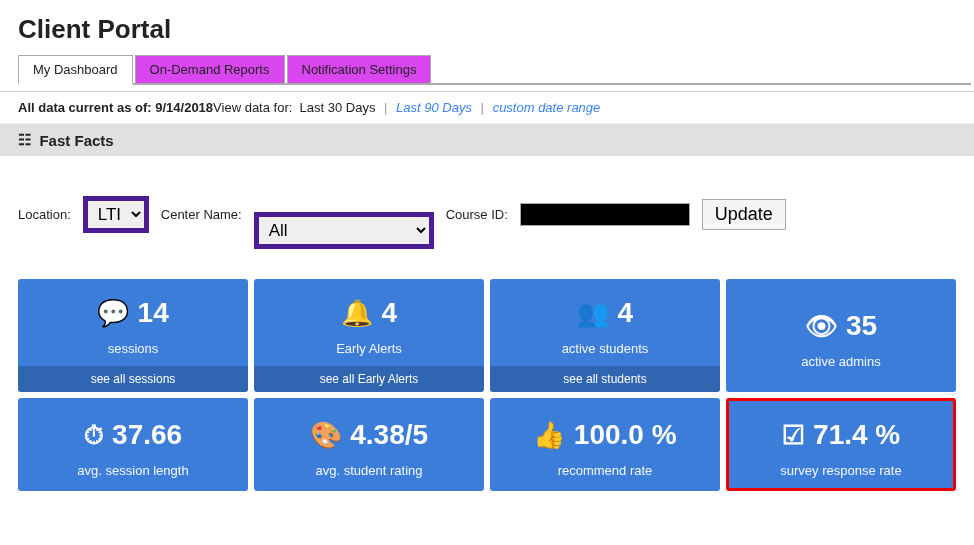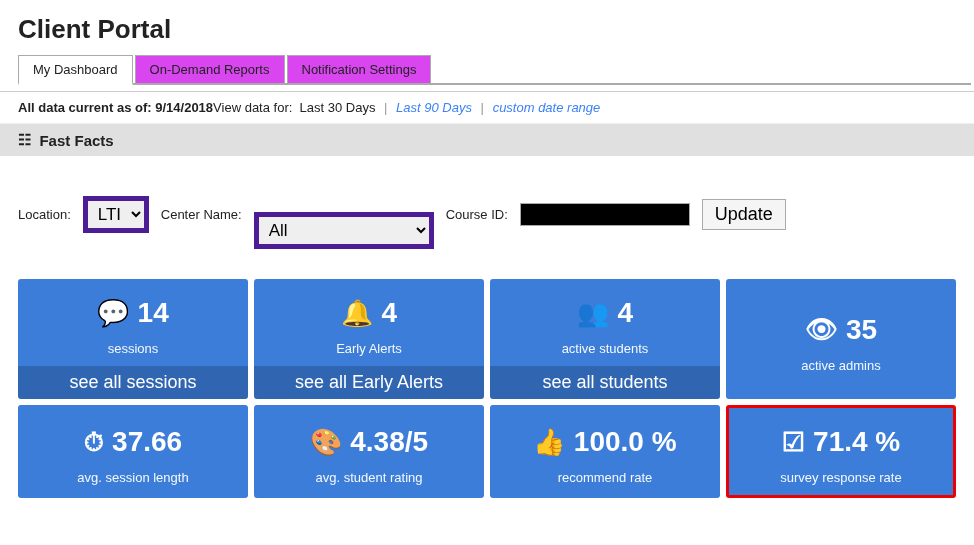--- a/index.html
+++ b/index.html
@@ -153,7 +153,7 @@
       background: rgba(0,0,0,0.18);
       text-align: center;
       padding: 6px 4px;
-      font-size: 18px;
+      font-size: 12px;
       color: #fff;
       cursor: pointer;
     }

